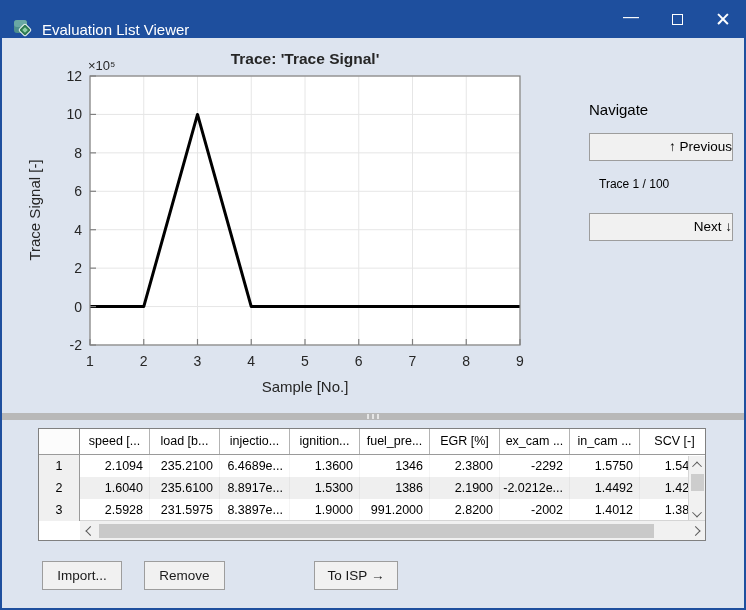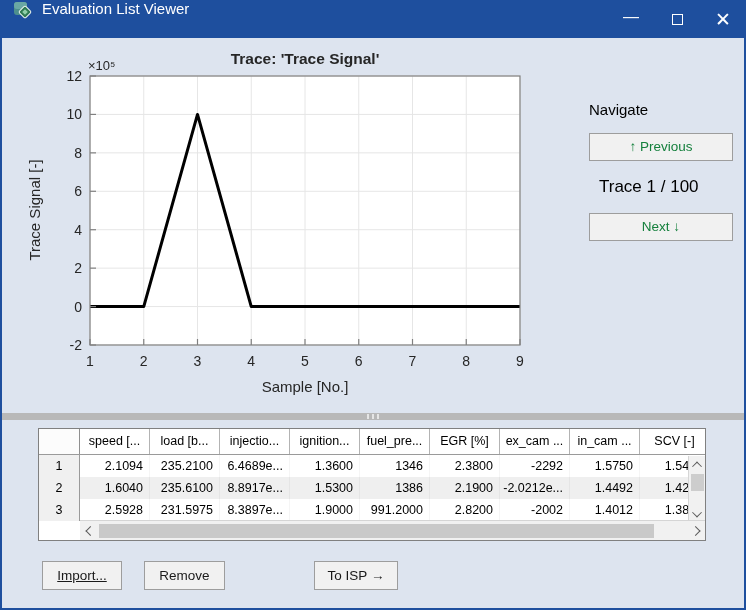--- a/index.html
+++ b/index.html
@@ -16,7 +16,7 @@
   
   .titlebar {
     position:absolute; left:-2px; top:0; width:746px; height:38px;
-    background:#1e4f9e; display:flex; align-items:flex-start;
+    background:#1e4f9e; display:flex; align-items:flex-end;
   }
   .titlebar .app-icon { margin-left:13px; width:20px; height:20px; flex:0 0 auto; }
   .titlebar .title { color:#ffffff; font-size:15px; margin-left:9px; }

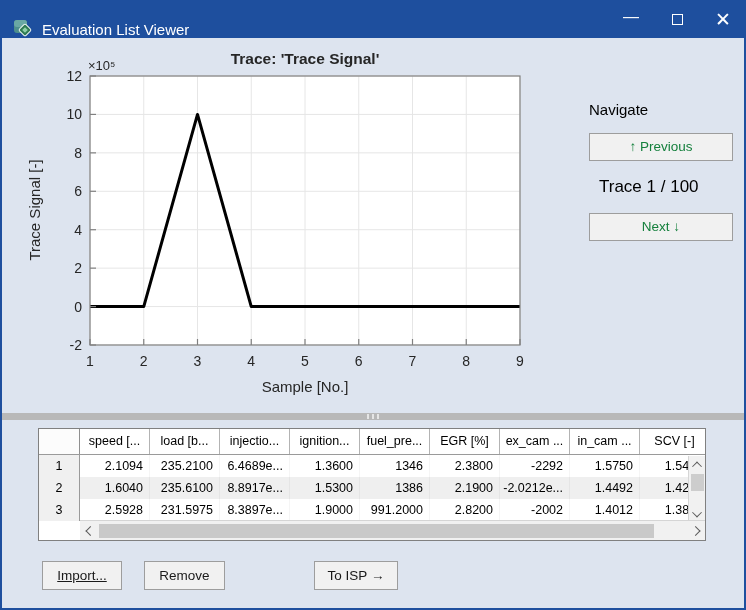--- a/index.html
+++ b/index.html
@@ -38,7 +38,7 @@
   .nav-btn {
     position:absolute; left:587px; width:144px; height:28px;
     background:#f1f1f1; border:1px solid #9d9d9d;
-    font-size:13.5px; color:#15803d; text-align:center; line-height:26px;
+    font-size:13.5px; color:#000000; text-align:right; line-height:26px;
   }
   #btn-previous { top:133px; }
   #btn-next { top:213px; }

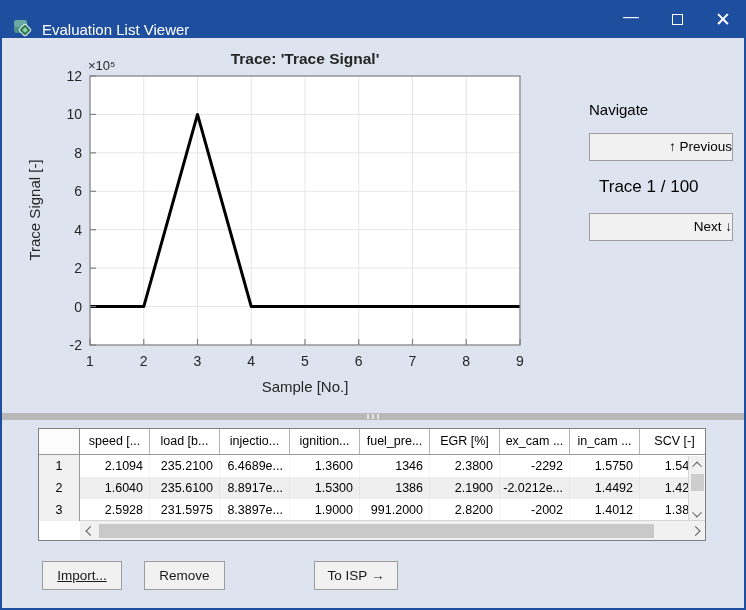--- a/index.html
+++ b/index.html
@@ -42,7 +42,7 @@
   }
   #btn-previous { top:133px; }
   #btn-next { top:213px; }
-  .trace-counter { position:absolute; left:597px; top:177px; font-size:17px; color:#000; }
+  .trace-counter { position:absolute; left:597px; top:177px; font-size:12px; color:#000; }
 
   
   .splitter { position:absolute; left:-2px; top:413px; width:746px; height:7px; background:#b8b8b8; }

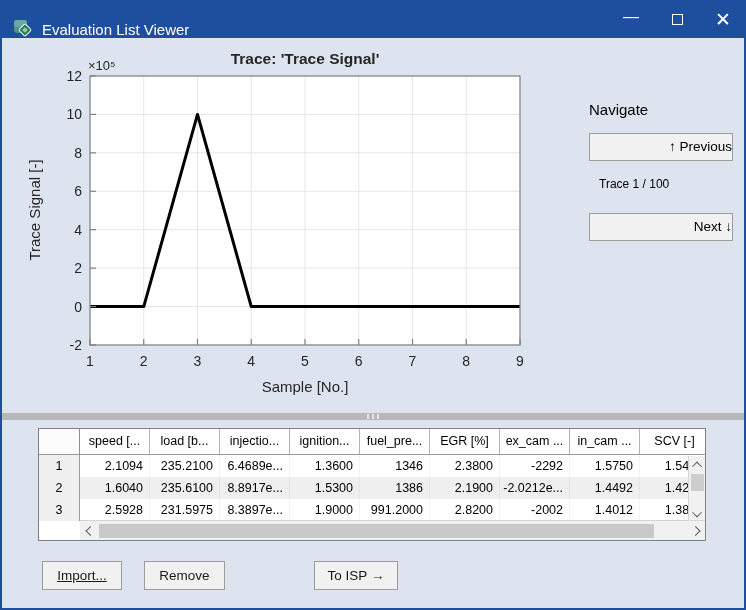--- a/index.html
+++ b/index.html
@@ -97,7 +97,7 @@
     background:#f1f1f1; border:1px solid #9d9d9d;
     font-size:13.5px; color:#1a1a1a; text-align:center; line-height:27px;
   }
-  #btn-import { left:40px;  width:80px;text-decoration:underline; }
+  #btn-import { left:40px;  width:80px; }
   #btn-remove { left:142px; width:81px; }
   #btn-export { left:221px; width:80px; }
   #btn-toisp  { left:312px; width:84px; }

